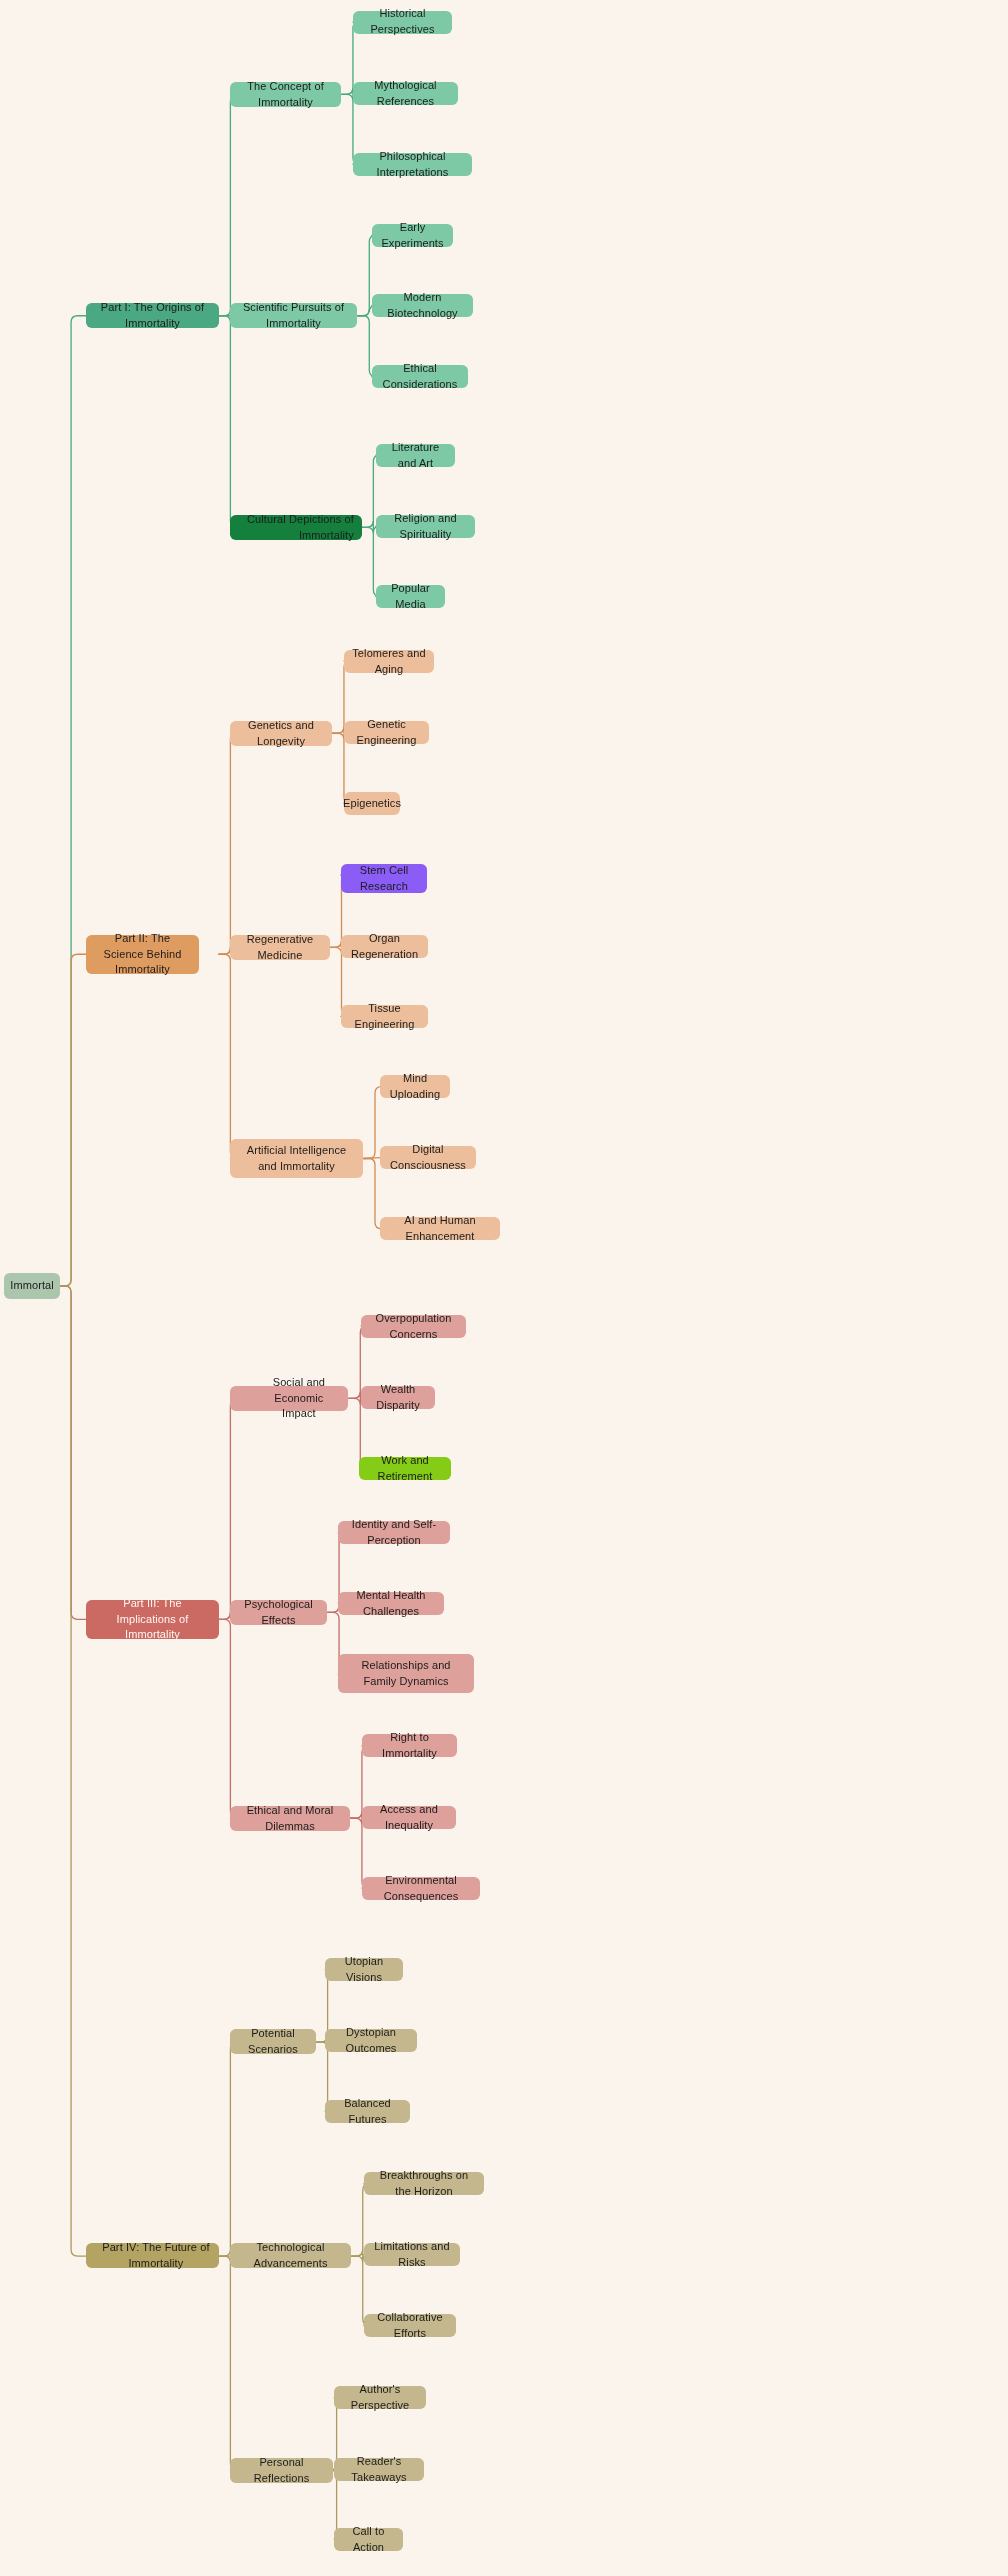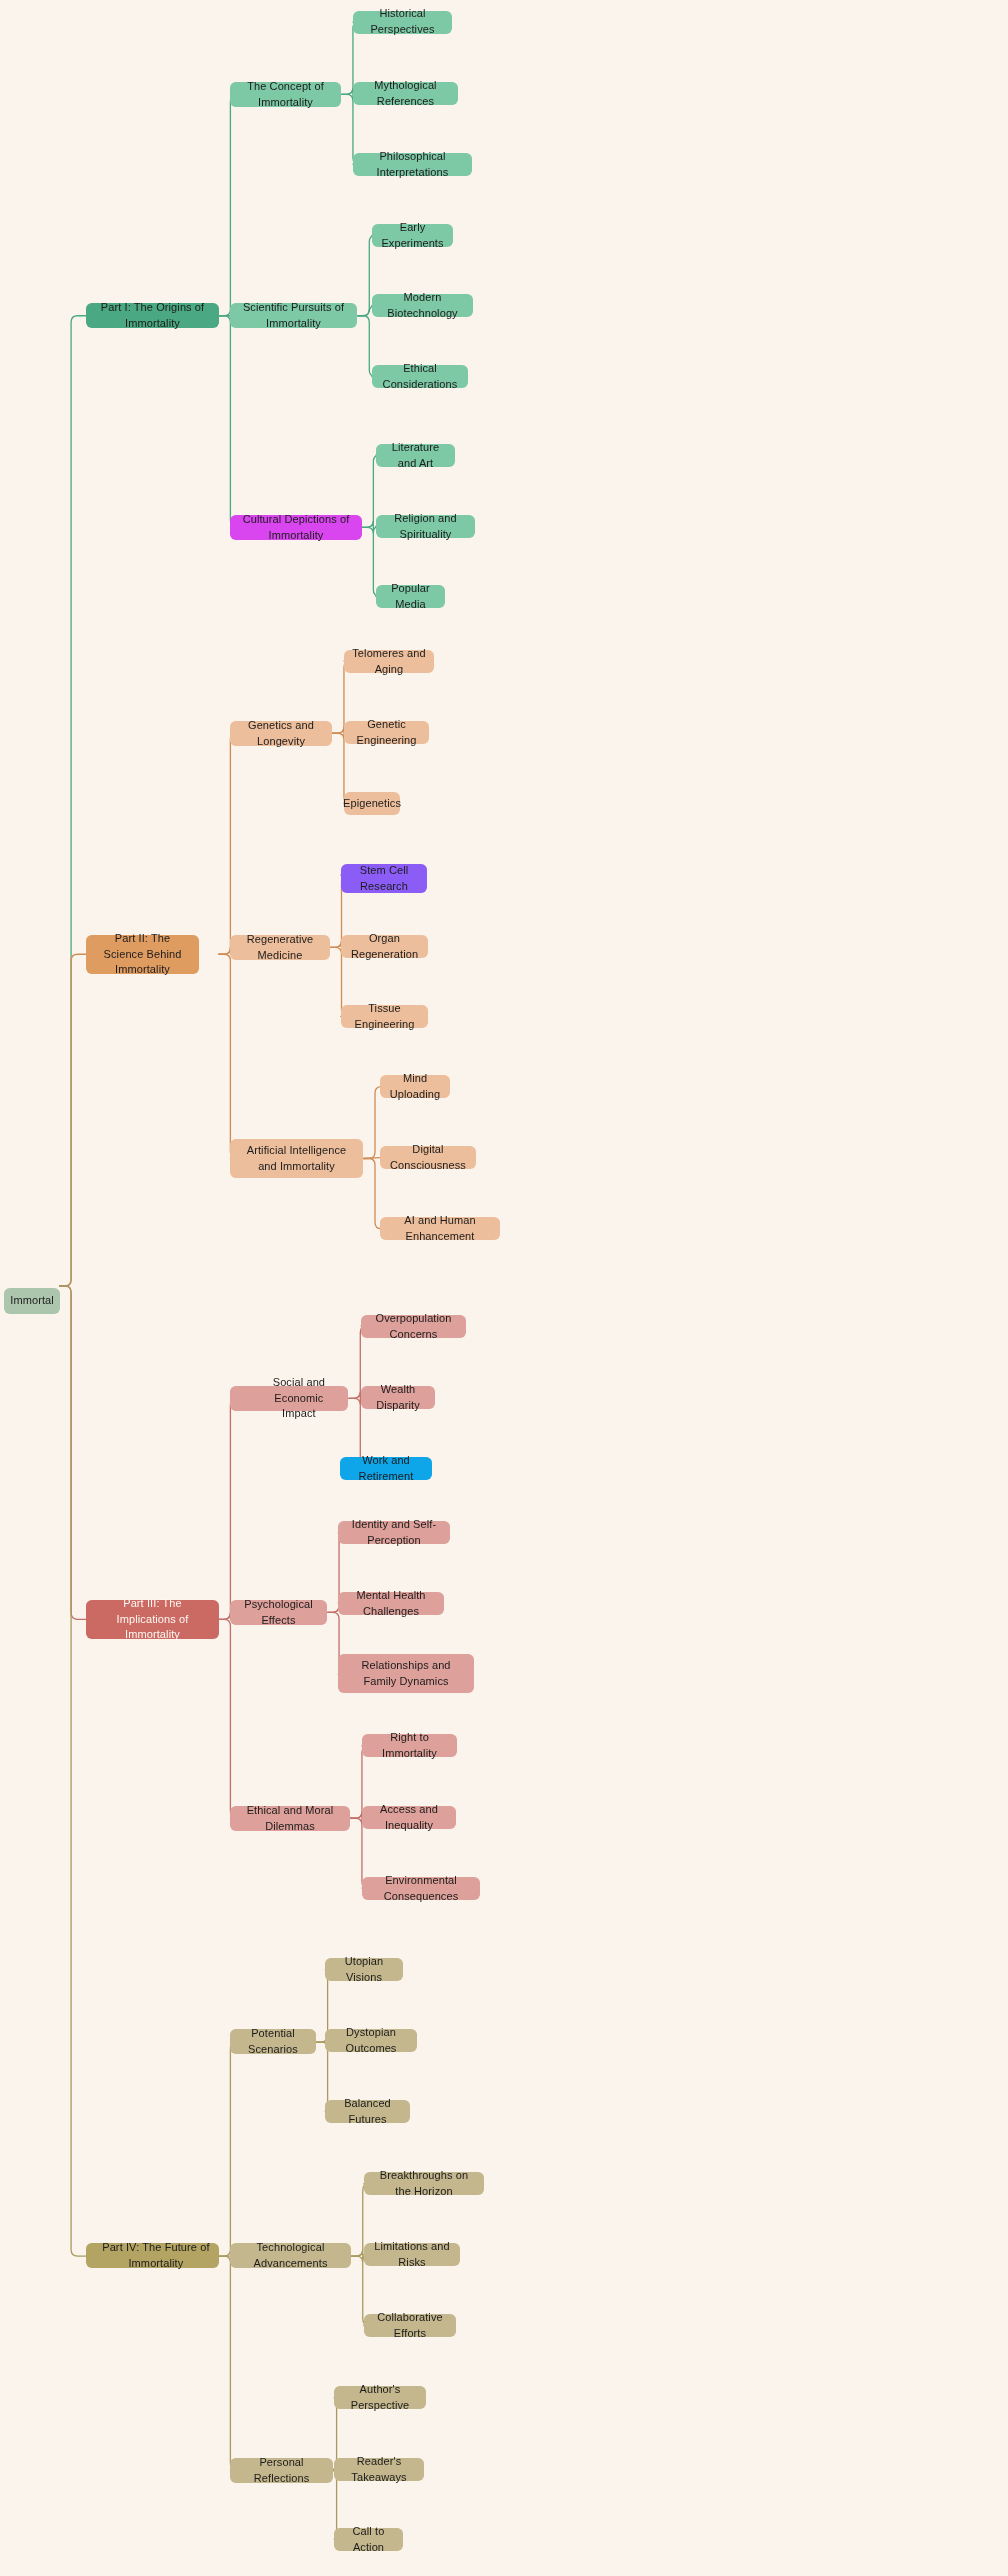--- a/index.html
+++ b/index.html
@@ -96,7 +96,7 @@
       <div class="node" style="left: 372px; top: 224px; width: 81px; height: 23px; background: rgb(126, 201, 165);">Early Experiments</div>
       <div class="node" style="left: 372px; top: 294px; width: 101px; height: 23px; background: rgb(126, 201, 165);">Modern Biotechnology</div>
       <div class="node" style="left: 372px; top: 365px; width: 96px; height: 23px; background: rgb(126, 201, 165);">Ethical Considerations</div>
-      <div class="node" style="left: 230px; top: 515px; width: 132px; height: 25px; background: #d946ef;">Cultural Depictions of Immortality</div>
+      <div class="node" style="left: 230px; top: 515px; width: 132px; height: 25px; background: #15803d; text-align: right;">Cultural Depictions of Immortality</div>
       <div class="node" style="left: 376px; top: 444px; width: 79px; height: 23px; background: rgb(126, 201, 165);">Literature and Art</div>
       <div class="node" style="left: 376px; top: 515px; width: 99px; height: 23px; background: rgb(126, 201, 165);">Religion and Spirituality</div>
       <div class="node" style="left: 376px; top: 585px; width: 69px; height: 23px; background: rgb(126, 201, 165);">Popular Media</div>

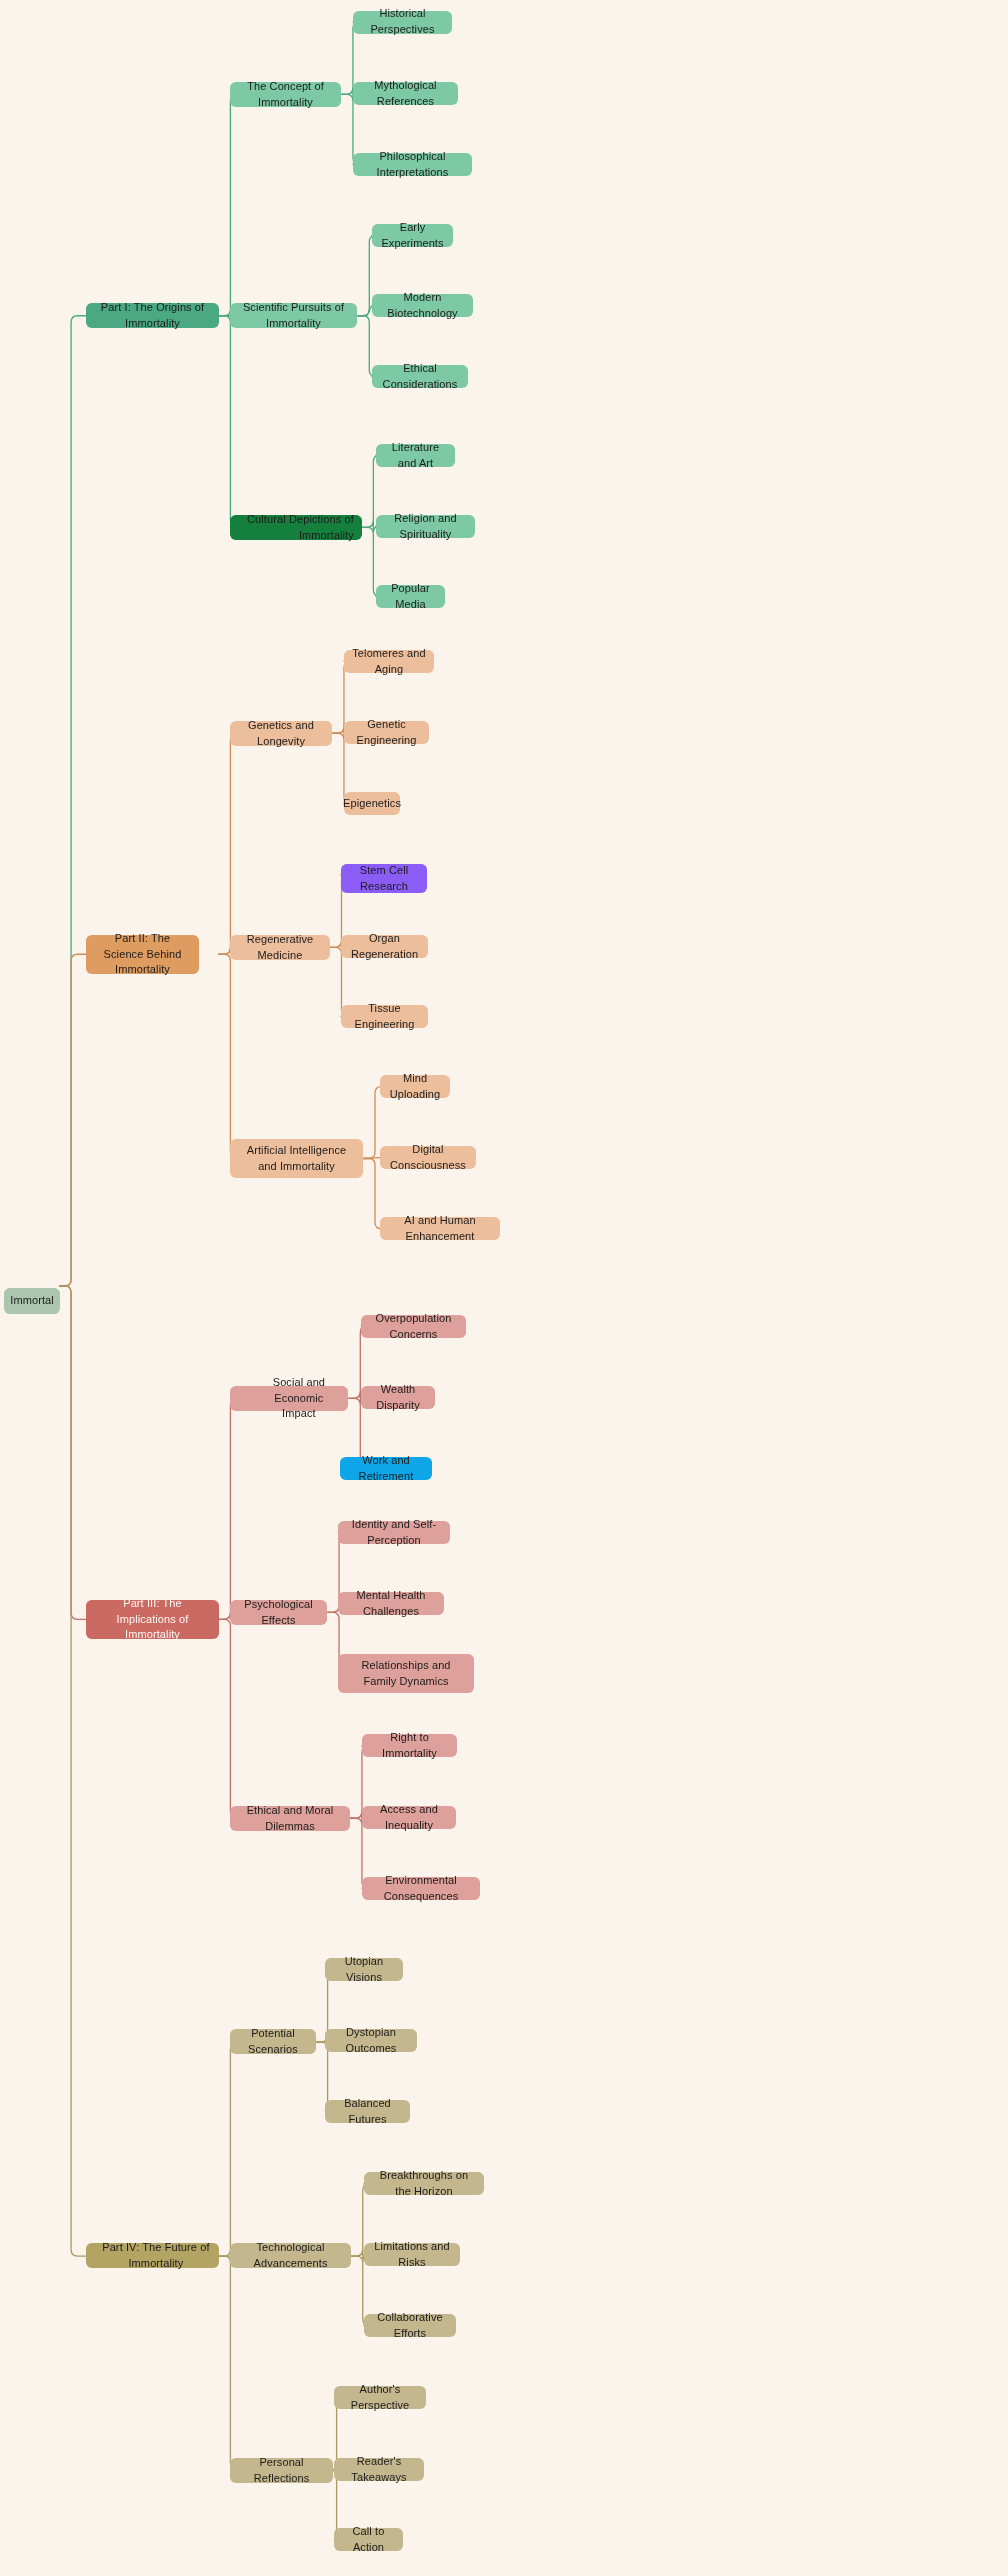--- a/index.html
+++ b/index.html
@@ -23,7 +23,7 @@
     padding:0 8.2px;
     letter-spacing:0.1px;
   }
-  .node.root{font-size:11px;margin-top:15px;}
+  .node.root{font-size:11px;}
   .node.lvl1{font-size:11px;}
   .node.white-text{color:#fdf8f3;}
 </style>

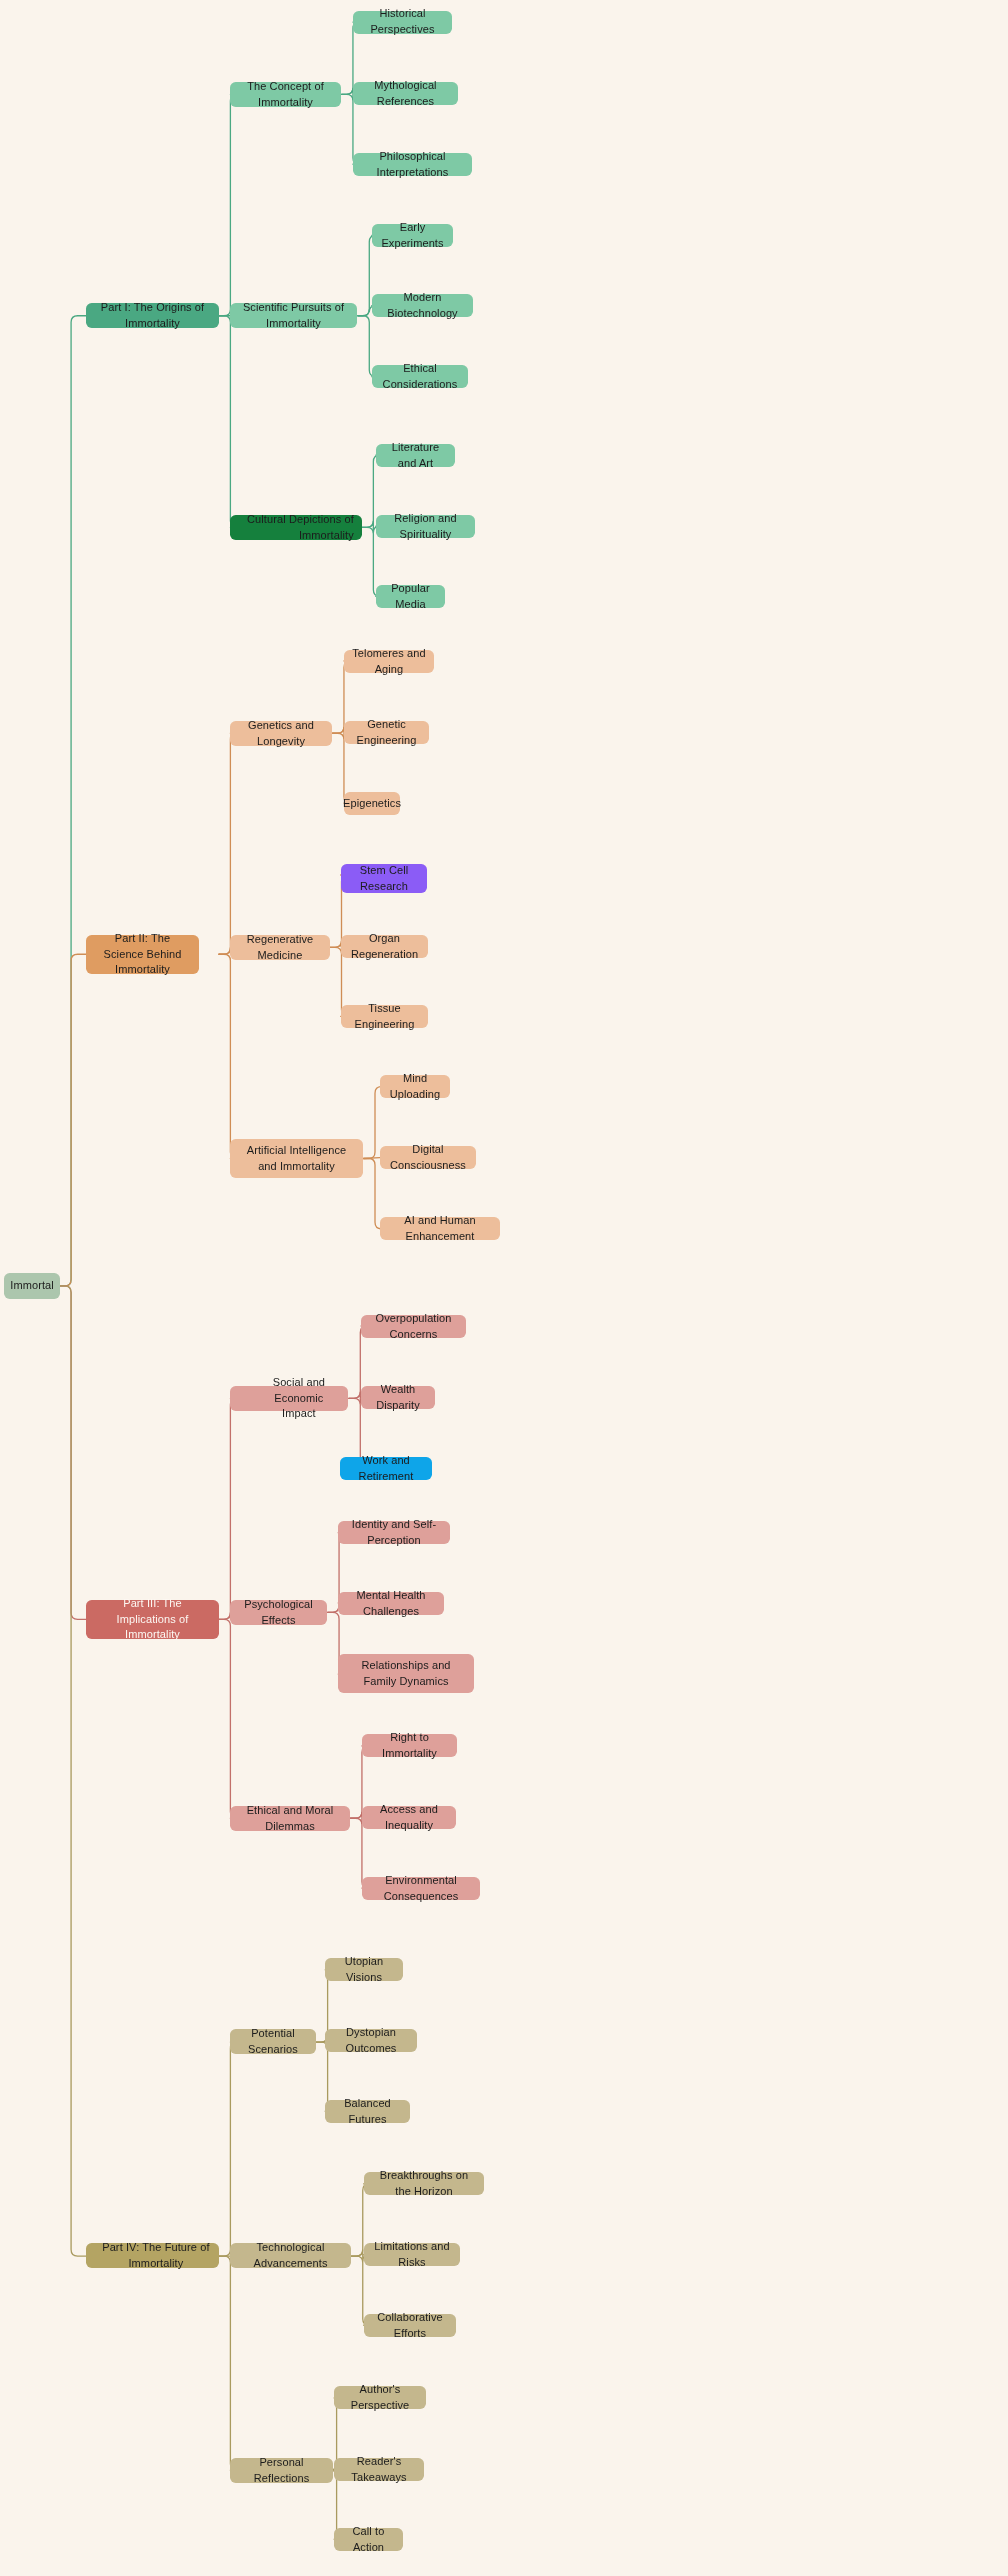--- a/index.html
+++ b/index.html
@@ -117,7 +117,7 @@
       <div class="node" style="left: 230px; top: 1386px; width: 118px; height: 25px; background: rgb(222, 160, 154); padding-left: 28px;">Social and Economic Impact</div>
       <div class="node" style="left: 361px; top: 1315px; width: 105px; height: 23px; background: rgb(222, 160, 154);">Overpopulation Concerns</div>
       <div class="node" style="left: 361px; top: 1386px; width: 74px; height: 23px; background: rgb(222, 160, 154);">Wealth Disparity</div>
-      <div class="node" style="left: 340px; top: 1457px; width: 92px; height: 23px; background: #0ea5e9;">Work and Retirement</div>
+      <div class="node" style="left: 359px; top: 1457px; width: 92px; height: 23px; background: #84cc16;">Work and Retirement</div>
       <div class="node" style="left: 230px; top: 1600px; width: 97px; height: 25px; background: rgb(222, 160, 154);">Psychological Effects</div>
       <div class="node" style="left: 338px; top: 1521px; width: 112px; height: 23px; background: rgb(222, 160, 154);">Identity and Self-Perception</div>
       <div class="node" style="left: 338px; top: 1592px; width: 106px; height: 23px; background: rgb(222, 160, 154);">Mental Health Challenges</div>

